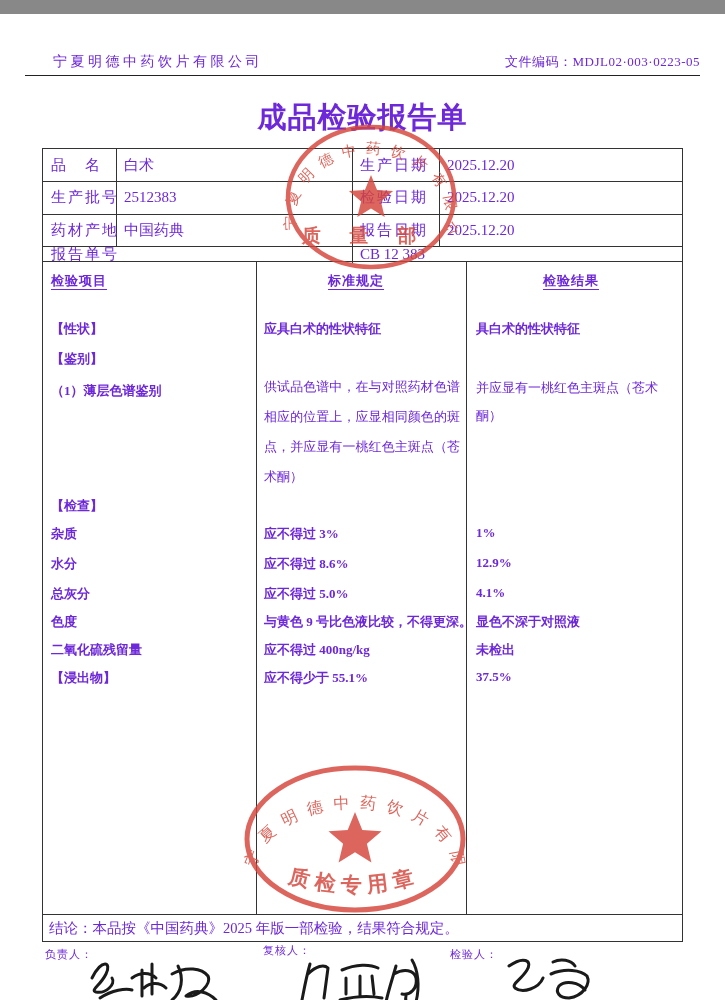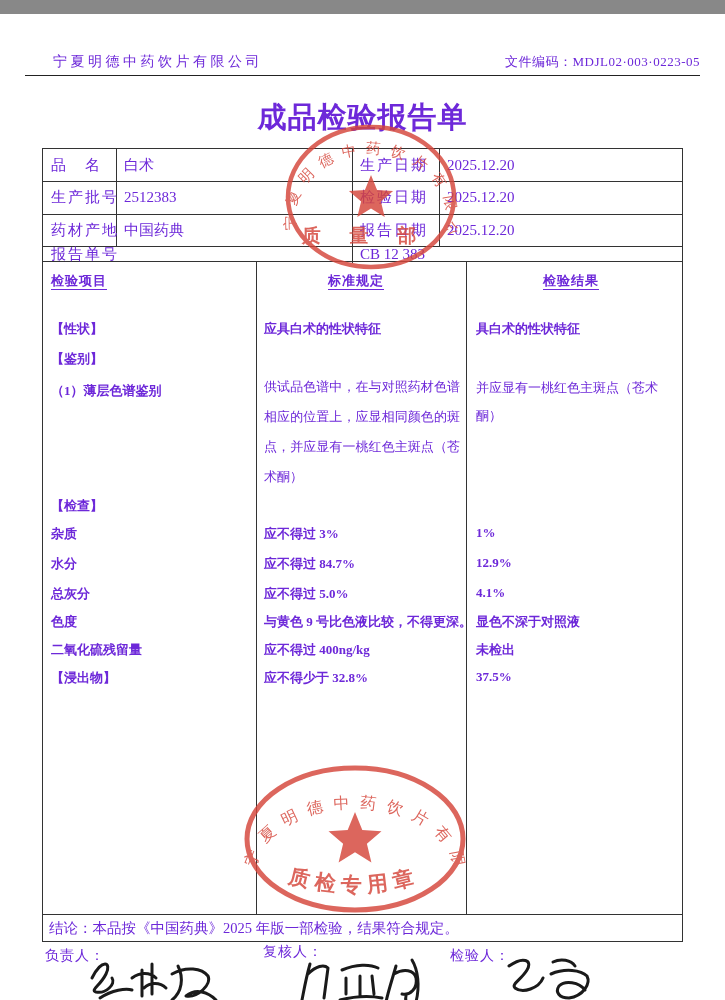--- a/index.html
+++ b/index.html
@@ -115,7 +115,7 @@
     <div class="ln colC" style="top:263px">1%</div>
 
     <div class="ln colA" style="top:293px">水分</div>
-    <div class="ln colB" style="top:293px">应不得过 84.7%</div>
+    <div class="ln colB" style="top:293px">应不得过 8.6%</div>
     <div class="ln colC" style="top:293px">12.9%</div>
 
     <div class="ln colA" style="top:323px">总灰分</div>

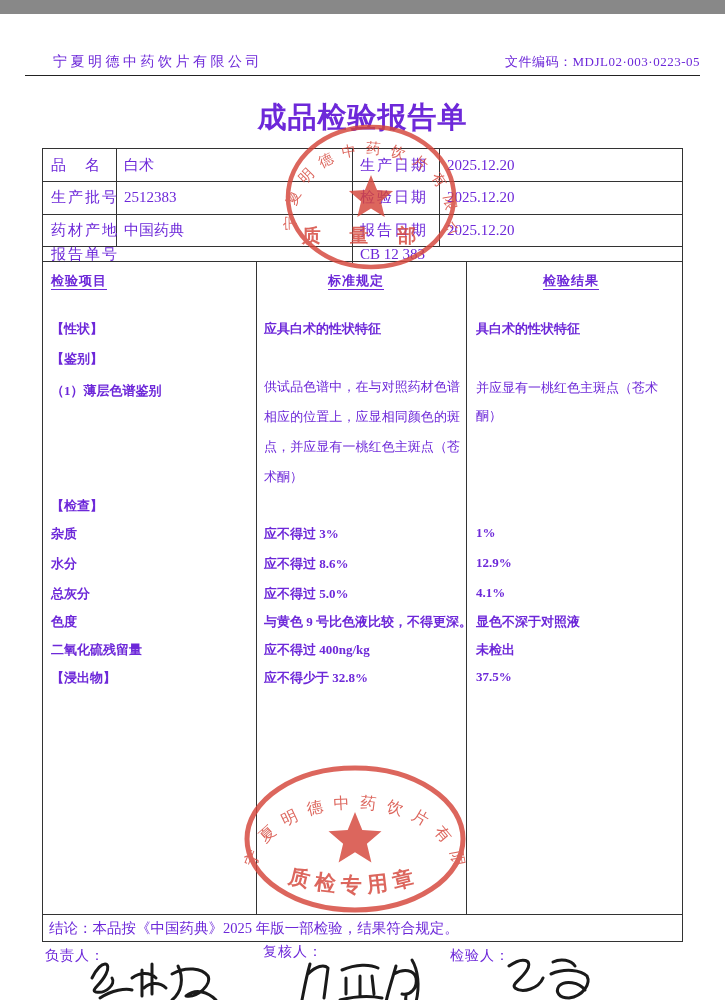--- a/index.html
+++ b/index.html
@@ -131,7 +131,7 @@
     <div class="ln colC" style="top:379px">未检出</div>
 
     <div class="ln colA" style="top:407px">【浸出物】</div>
-    <div class="ln colB" style="top:407px">应不得少于 32.8%</div>
+    <div class="ln colB" style="top:407px">应不得少于 55.1%</div>
     <div class="ln colC" style="top:407px">37.5%</div>
   </div>
 

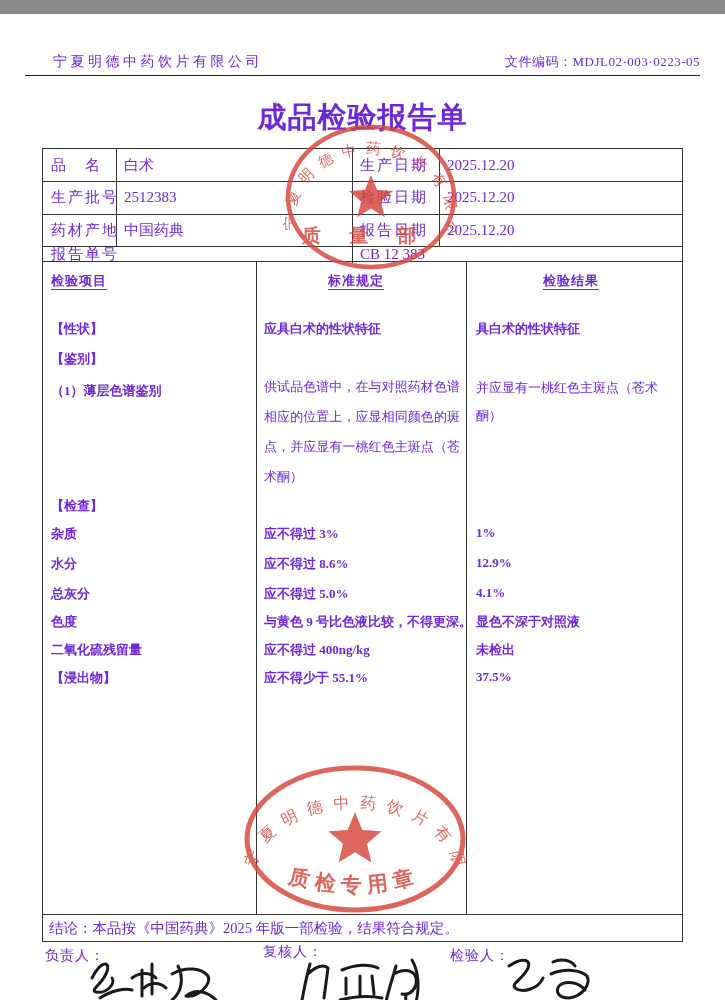--- a/index.html
+++ b/index.html
@@ -42,7 +42,7 @@
          border:1px solid #333;box-sizing:border-box;font-size:14.5px;
          line-height:26px;padding-left:6px;white-space:nowrap;}
   
-  .sig-label{position:absolute;font-size:14px;letter-spacing:1px;}
+  .sig-label{position:absolute;font-size:11px;letter-spacing:1px;}
   .sigsvg{position:absolute;}
   .sigsvg path{stroke:#1a1a1a;stroke-width:3;fill:none;stroke-linecap:round;stroke-linejoin:round;}
   

